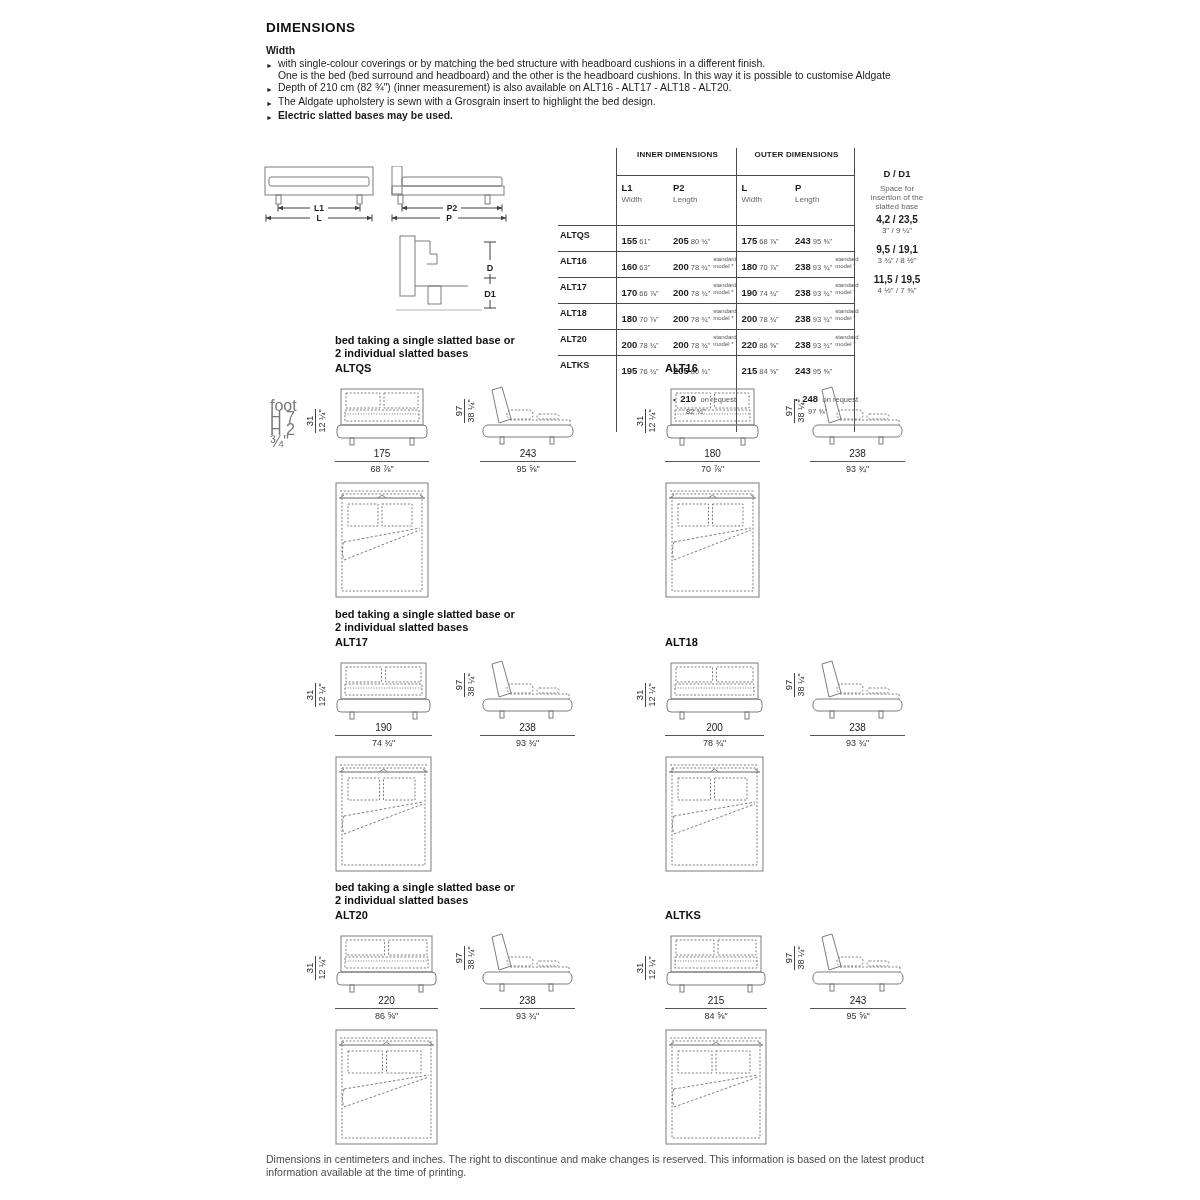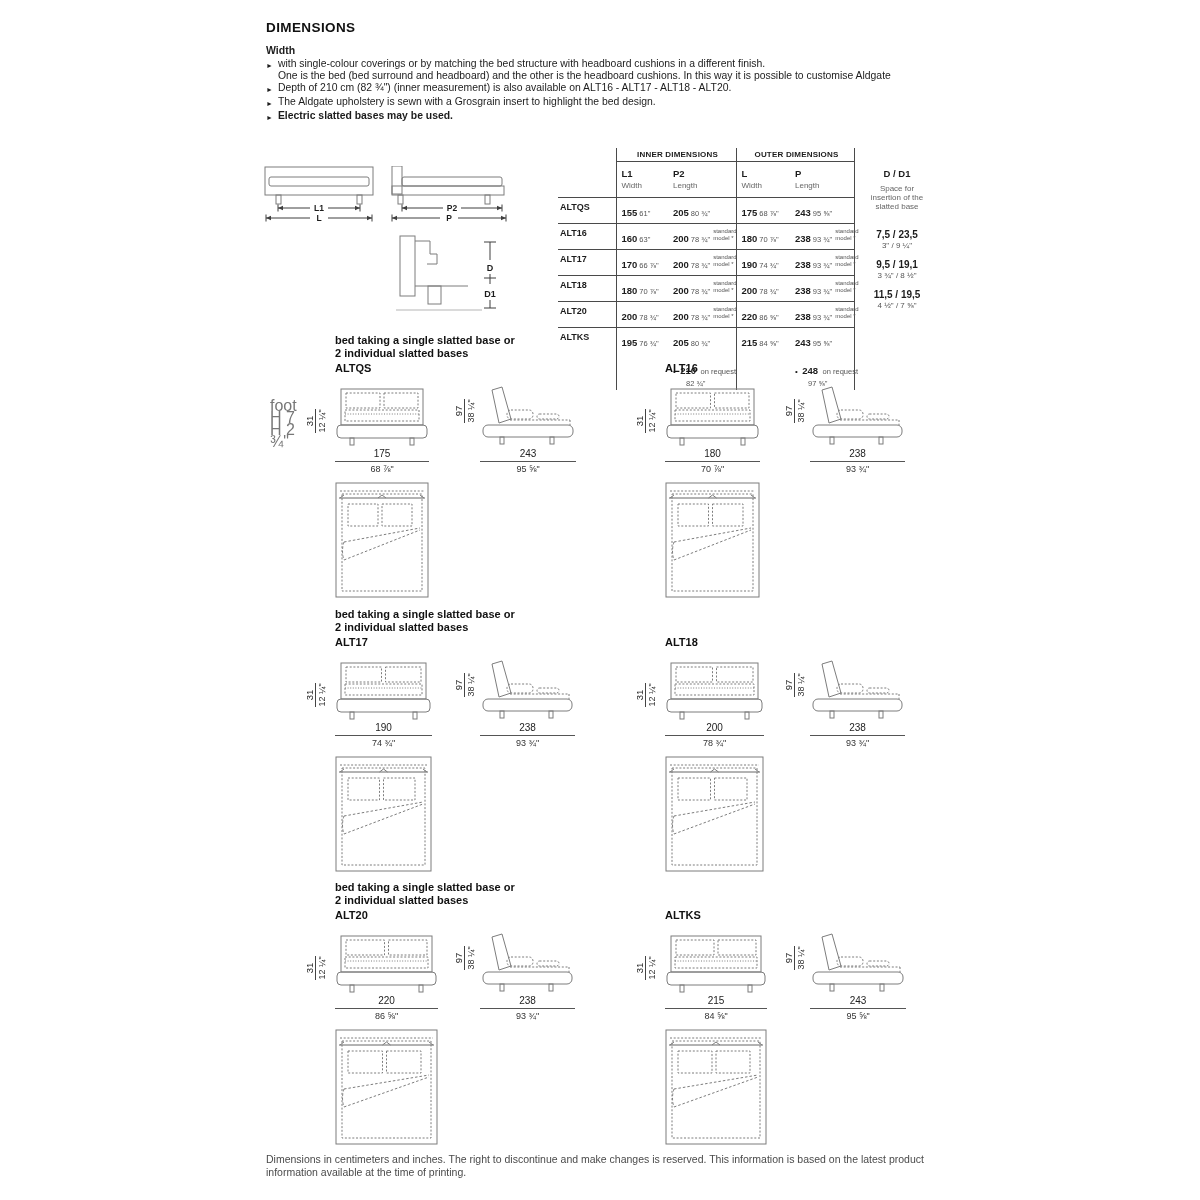--- a/index.html
+++ b/index.html
@@ -16,7 +16,7 @@
   
   #dim-table{left:558px;top:148px;}
   .dt{border-collapse:collapse;table-layout:fixed;width:296px;}
-  .dt td{padding:2px 2px 2px 5px;vertical-align:top;white-space:nowrap;}
+  .dt td{padding:2px 2px 16px 5px;vertical-align:top;white-space:nowrap;}
   .grp{font-size:8px;font-weight:bold;text-align:center;letter-spacing:.2px;
        border-bottom:1px solid #4a4a4a;padding:4px 0 3px;}
   .bl{border-left:1px solid #4a4a4a;}

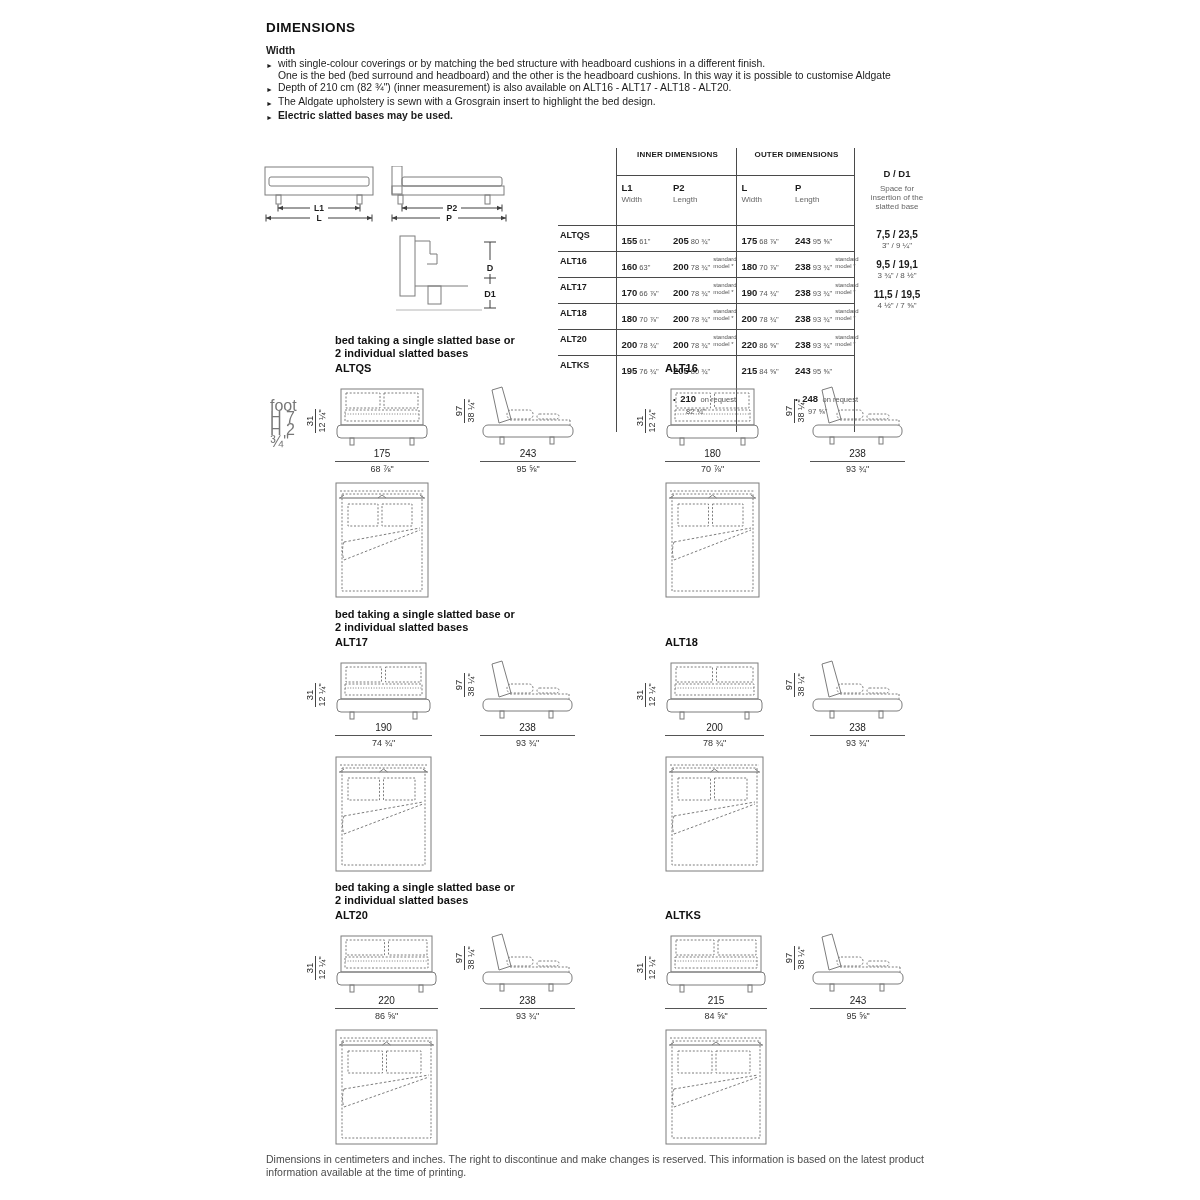--- a/index.html
+++ b/index.html
@@ -36,7 +36,7 @@
   
   #d-col{left:856px;top:148px;width:82px;text-align:center;}
   .dhead{font-size:9.5px;font-weight:bold;padding-top:20px;}
-  .dcap{font-size:8px;color:#666;line-height:9.2px;width:64px;margin:5px auto 17px;}
+  .dcap{font-size:8px;color:#666;line-height:9.2px;width:64px;margin:5px auto 2px;}
   .dval{margin-bottom:9px;}
   .dcm{font-size:10px;font-weight:bold;}
   .din{font-size:8px;color:#555;margin-top:1px;}

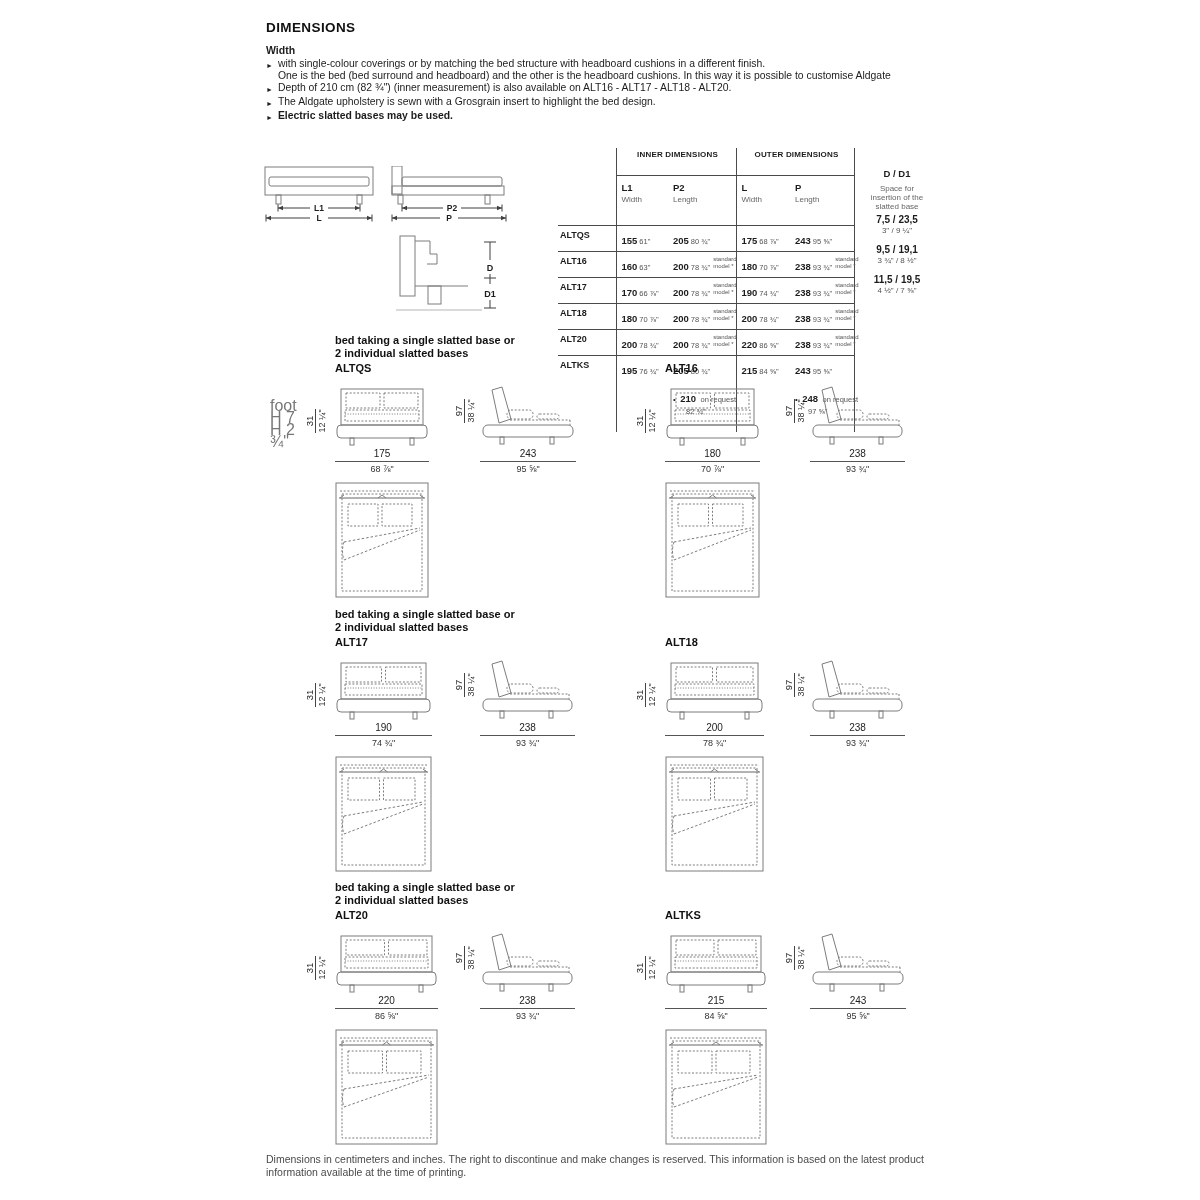--- a/index.html
+++ b/index.html
@@ -246,7 +246,7 @@
       <div class="dhead">D / D1</div>
       <div class="dcap">Space for insertion of the slatted base</div>
       <div class="dval">
-        <div class="dcm">7,5 / 23,5</div>
+        <div class="dcm">4,2 / 23,5</div>
         <div class="din">3" / 9 ¼"</div>
       </div>
       <div class="dval">

